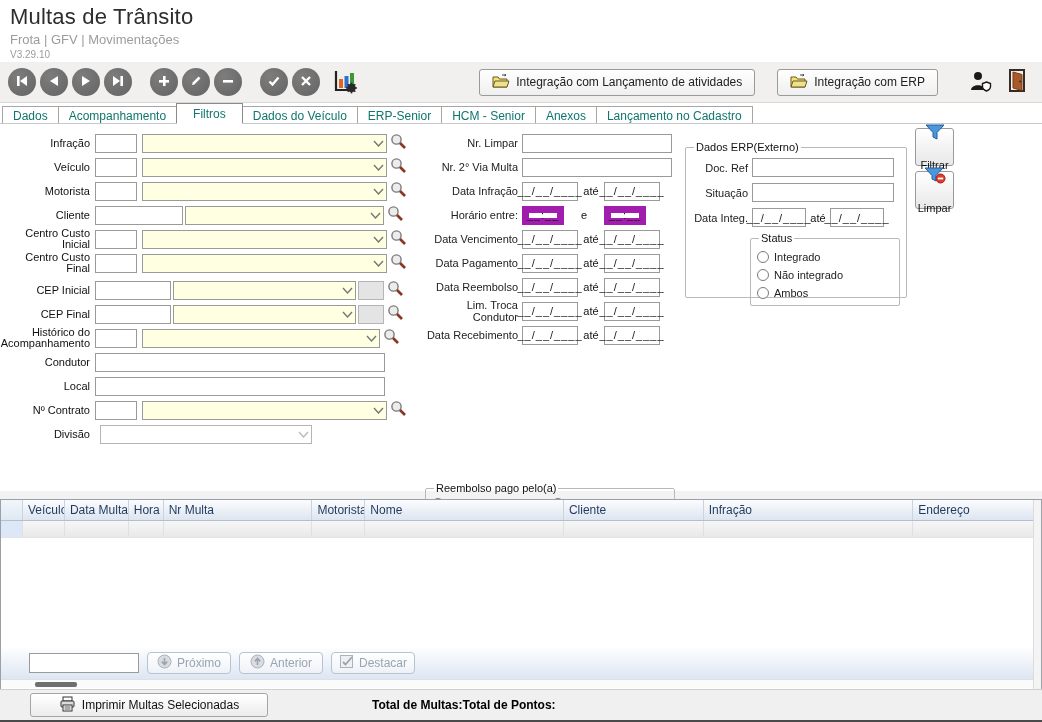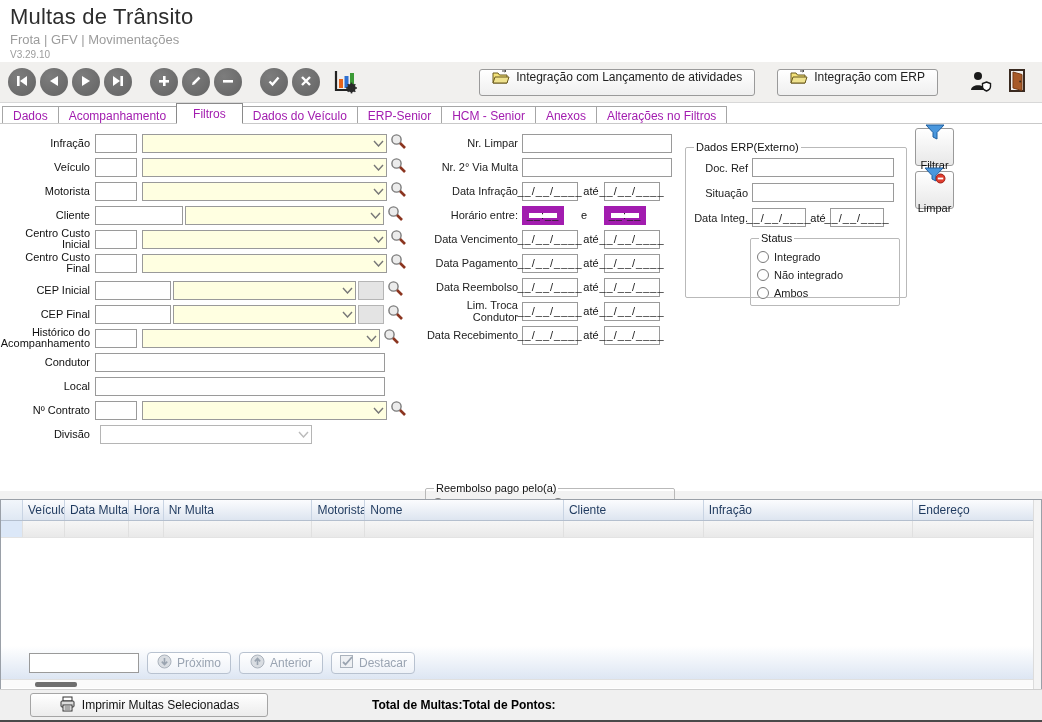--- a/index.html
+++ b/index.html
@@ -18,7 +18,7 @@
   .tb-gap { width:14px; flex:0 0 auto; }
   .tb-chart { width:30px; height:30px; background:transparent; border:none; display:flex; align-items:center; justify-content:center; margin-left:8px; cursor:pointer; flex:0 0 auto; }
   .tb-spring { flex:1 1 auto; }
-  .tb-btn { height:27px; background:linear-gradient(#ffffff,#efefef); border:1px solid #9a9a9a; border-radius:3px; display:flex; gap:6px; padding:0 12px; font-size:12px; color:#222; cursor:pointer; margin-right:22px; box-shadow:0 1px 0 rgba(255,255,255,.8) inset; }
+  .tb-btn { height:27px; background:linear-gradient(#ffffff,#efefef); border:1px solid #9a9a9a; border-radius:3px; display:flex; align-items:center; gap:6px; padding:0 12px; font-size:12px; color:#222; cursor:pointer; margin-right:22px; box-shadow:0 1px 0 rgba(255,255,255,.8) inset; }
   .tb-right-ico { background:transparent; border:none; margin:0 8px; cursor:pointer; display:flex; align-items:center; }
 
   

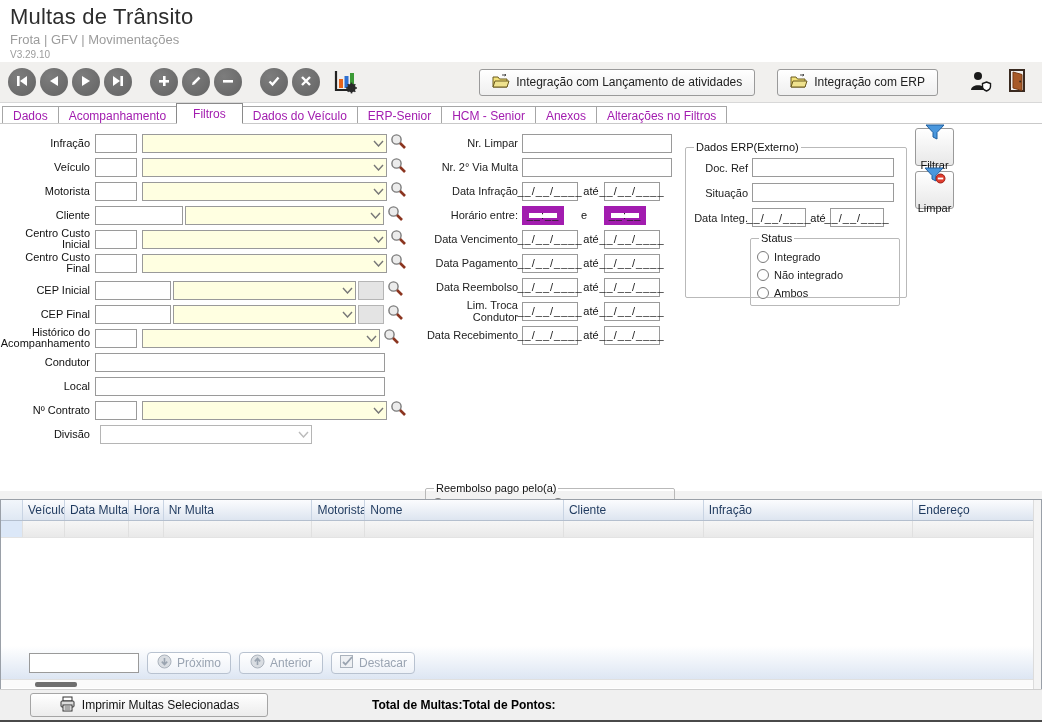--- a/index.html
+++ b/index.html
@@ -23,7 +23,7 @@
 
   
   .tabs { height:21px; display:flex; align-items:flex-end; padding-left:2px; position:relative; background:#fff; }
-  .tab { height:18px; display:flex; align-items:center; padding:0 10px; border:1px solid #a6a6a6; border-bottom:none; background:#fff; font-size:12px; color:#a21caf; cursor:pointer; position:relative; }
+  .tab { height:18px; display:flex; align-items:center; padding:0 10px; border:1px solid #a6a6a6; border-bottom:none; background:#fff; font-size:12px; color:#0f766e; cursor:pointer; position:relative; }
   .tab + .tab { margin-left:-1px; }
   .tab.active { height:21px; z-index:3; background:#fff; border-color:#8a8a8a; padding:0 16px; }
   .tabs::after { content:""; position:absolute; left:0; right:0; bottom:0; border-bottom:1px solid #c9c9c9; z-index:1; }

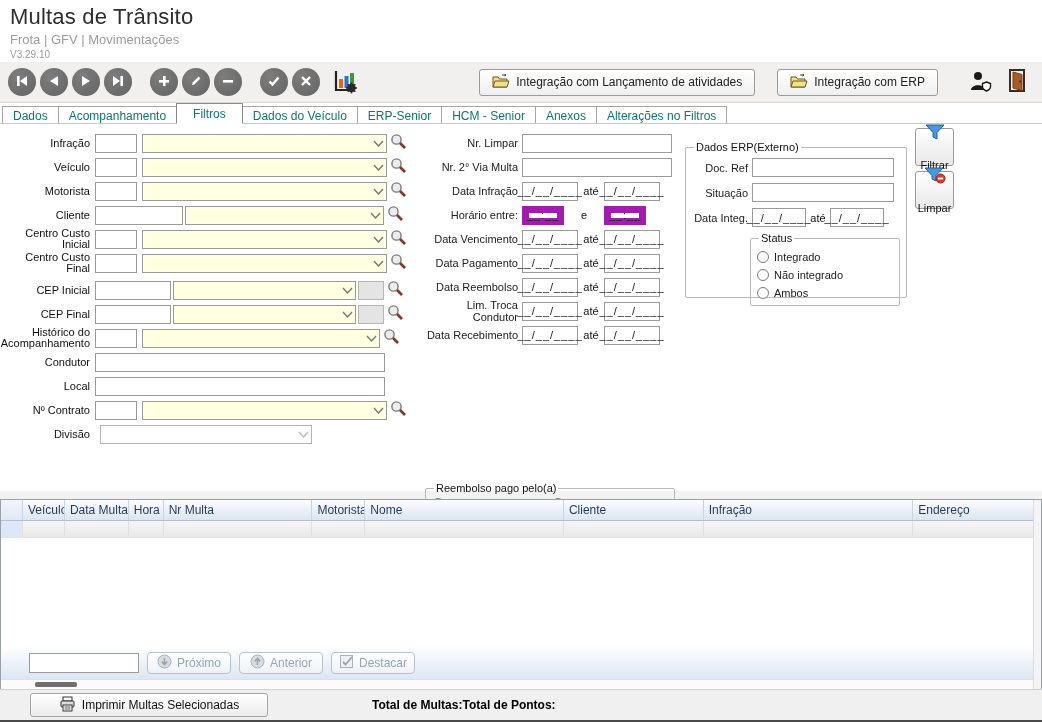--- a/index.html
+++ b/index.html
@@ -212,7 +212,7 @@
     <div class="tab">ERP-Senior</div>
     <div class="tab">HCM - Senior</div>
     <div class="tab">Anexos</div>
-    <div class="tab">Alterações no Filtros</div>
+    <div class="tab">Lançamento no Cadastro</div>
   </div>
 
   <div class="filters">

